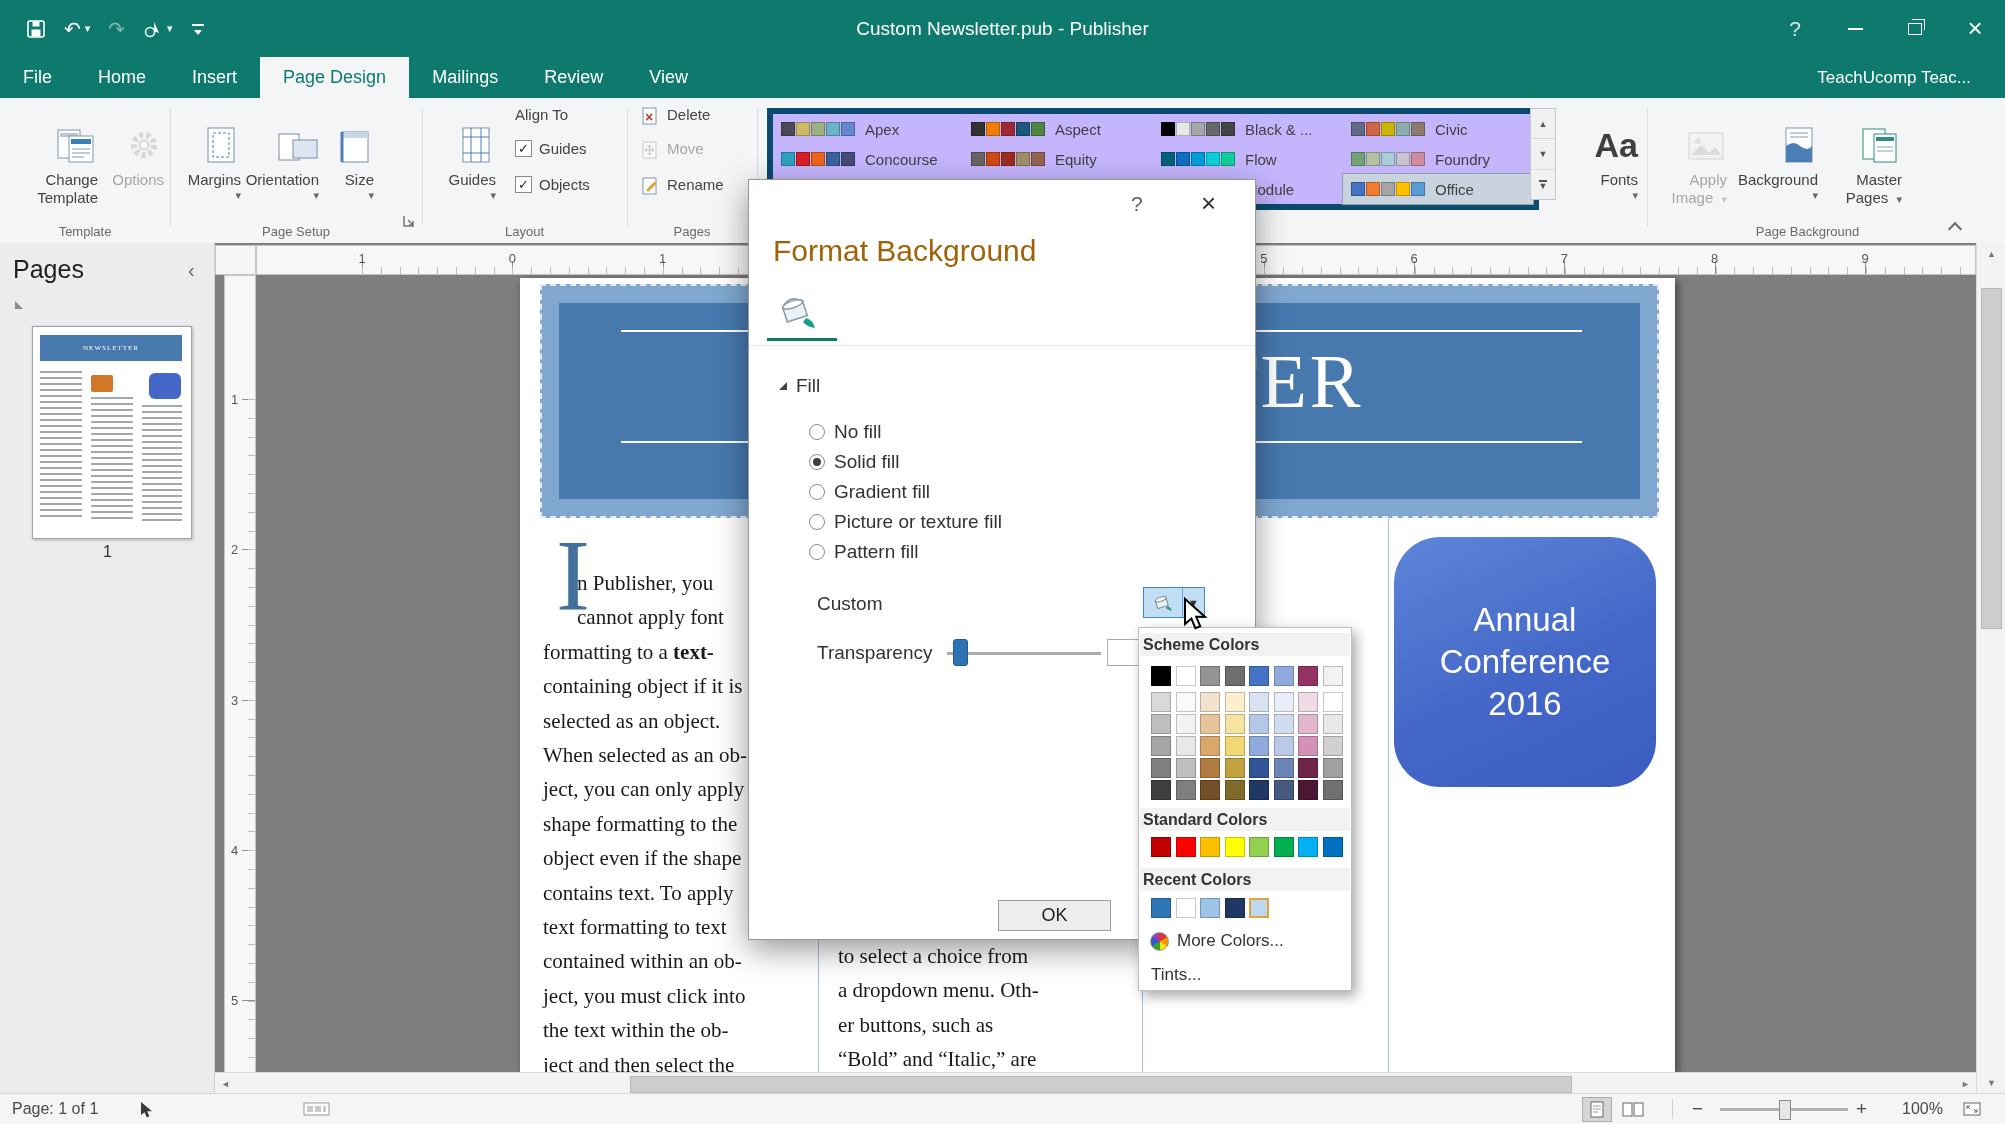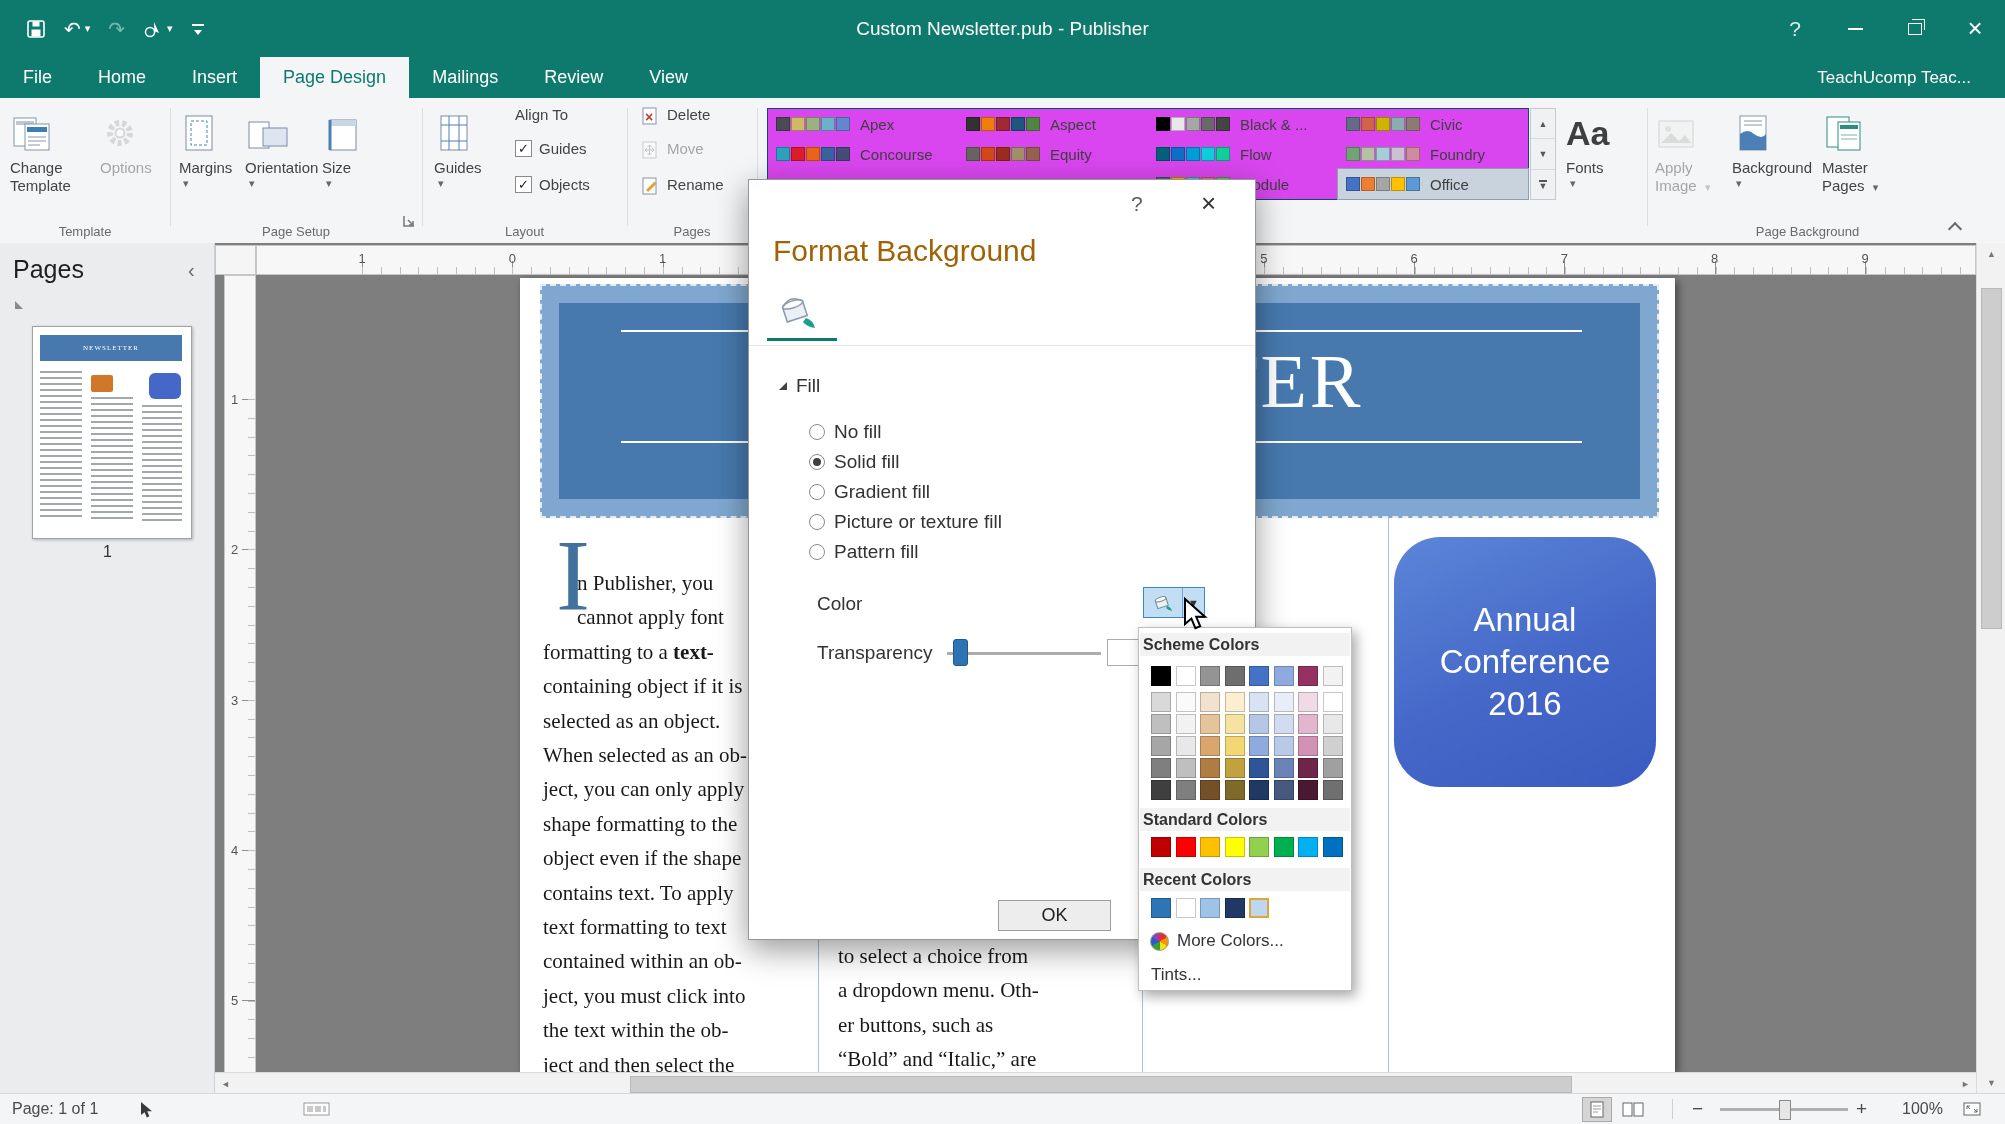--- a/index.html
+++ b/index.html
@@ -33,7 +33,7 @@
   .smallrow{position:absolute;height:26px;display:flex;gap:7px;font-size:15px;color:#444}
   .disabled{opacity:.45}
   .cb{width:17px;height:17px;background:#fff;border:1px solid #8A8A8A;display:flex;align-items:center;justify-content:center;font-size:13px;color:#222;box-sizing:border-box}
-  #schemes{position:absolute;left:767px;top:10px;width:760px;height:90px;background:#d946ef;border:1px solid #0c4a6e;box-sizing:content-box}
+  #schemes{position:absolute;left:767px;top:10px;width:760px;height:90px;background:#c4b5fd;border:6px solid #0c4a6e;box-sizing:content-box}
   .scheme-row{display:flex;height:30px}
   .scheme-cell{width:190px;display:flex;align-items:center;padding-left:8px;box-sizing:border-box}
   .scheme-cell.selected{background:#C9D3DD;outline:1px solid #8FA0AE}

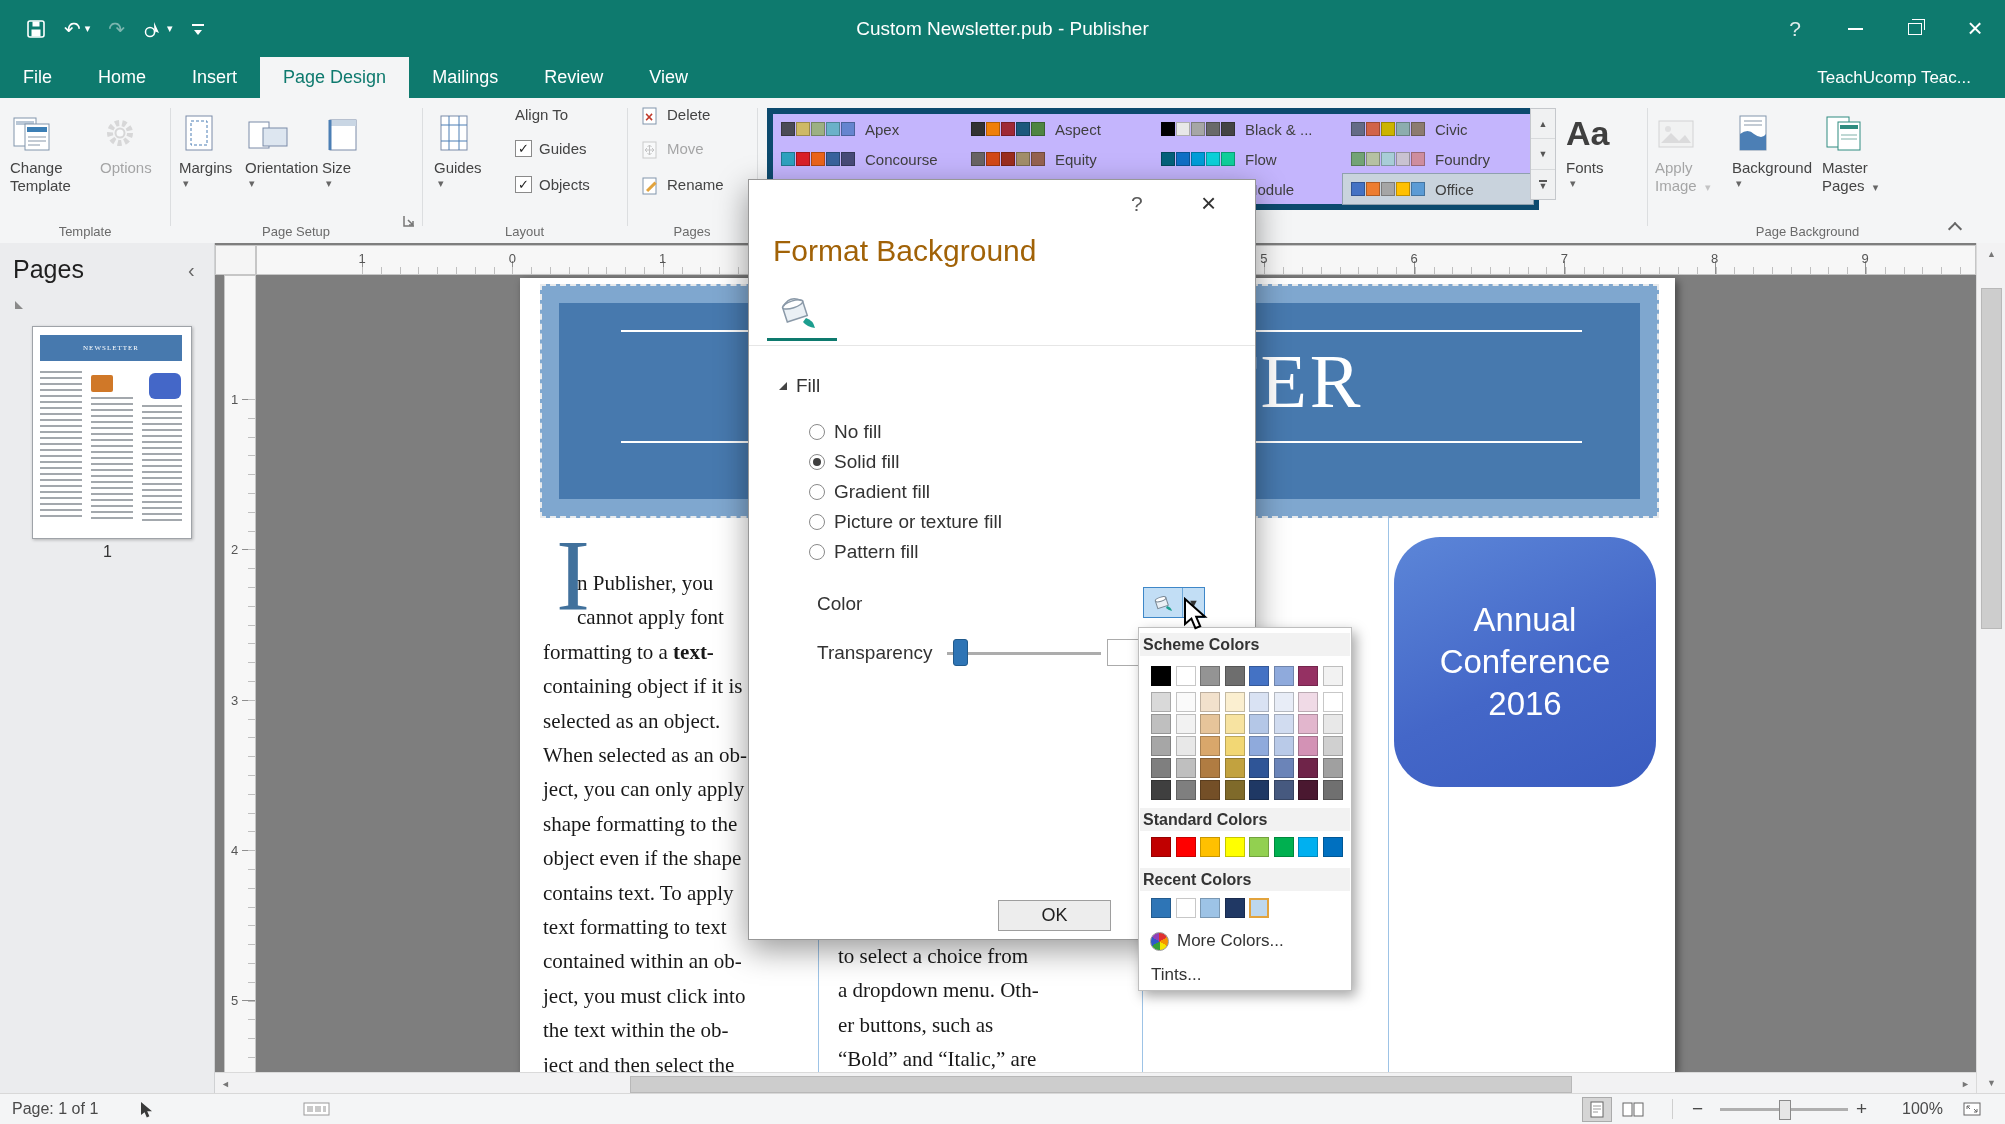--- a/index.html
+++ b/index.html
@@ -28,7 +28,7 @@
   #ribbon{position:absolute;left:0;top:98px;width:2005px;height:145px;background:#F4F5F6;border-bottom:1px solid #D2D4D6}
   .rgroup-label{position:absolute;bottom:4px;font-size:13px;color:#6A6A6A;text-align:center}
   .rdivider{position:absolute;top:10px;height:118px;width:1px;background:#DCDEE0}
-  .bigbtn{position:absolute;top:12px;display:flex;flex-direction:column;align-items:flex-start;font-size:15px;color:#444;text-align:center;line-height:1.2}
+  .bigbtn{position:absolute;top:24px;display:flex;flex-direction:column;align-items:flex-end;font-size:15px;color:#444;text-align:center;line-height:1.2}
   .bigbtn .icn{height:46px;display:flex;align-items:center;justify-content:center;margin-bottom:3px}
   .smallrow{position:absolute;height:26px;display:flex;gap:7px;font-size:15px;color:#444}
   .disabled{opacity:.45}

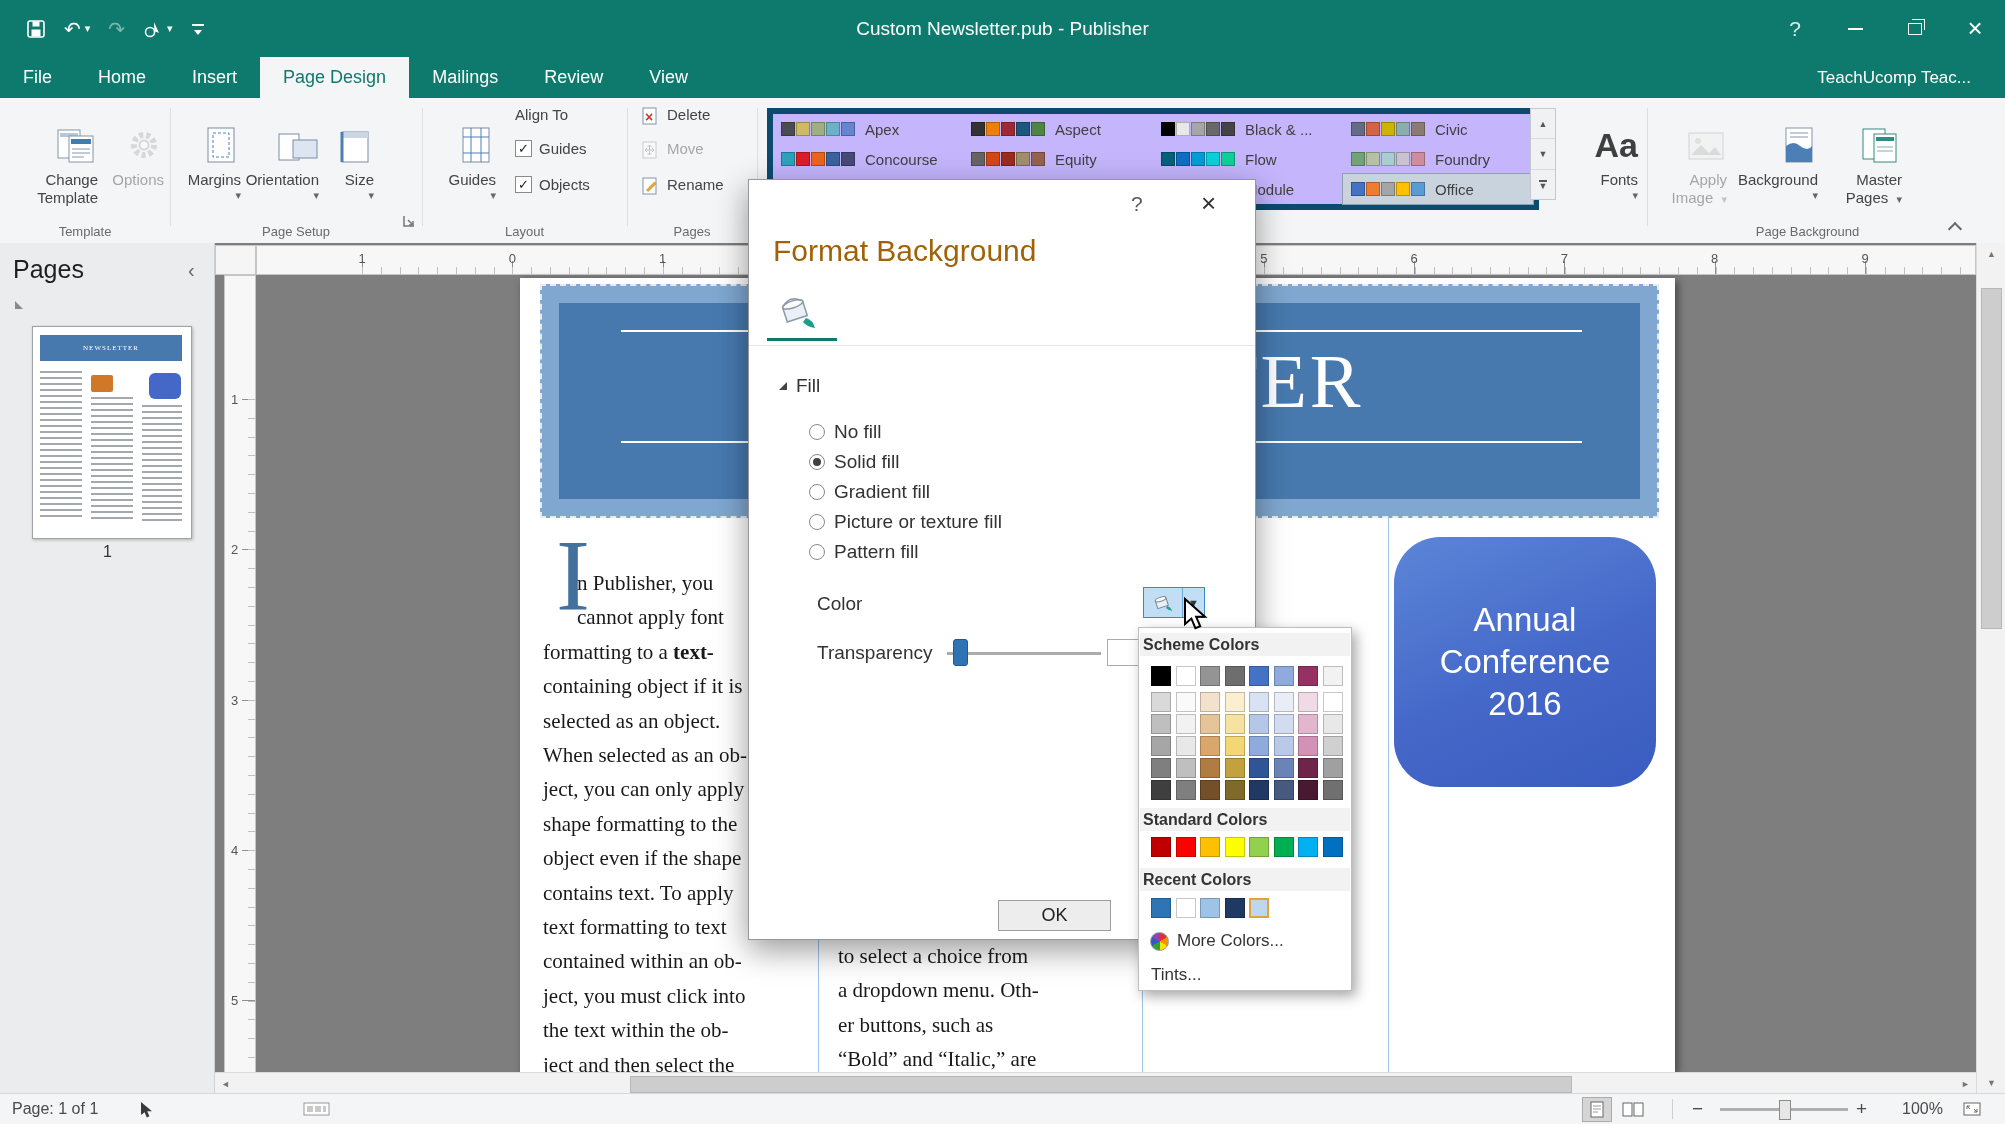--- a/index.html
+++ b/index.html
@@ -684,7 +684,7 @@
           <span>Pattern fill</span>
         </div>
       </div>
-    <div id="color-label">Color</div>
+    <div id="color-label">Custom</div>
     <div id="color-btn">
       <span class="seg1">
         <svg width="20" height="18">

